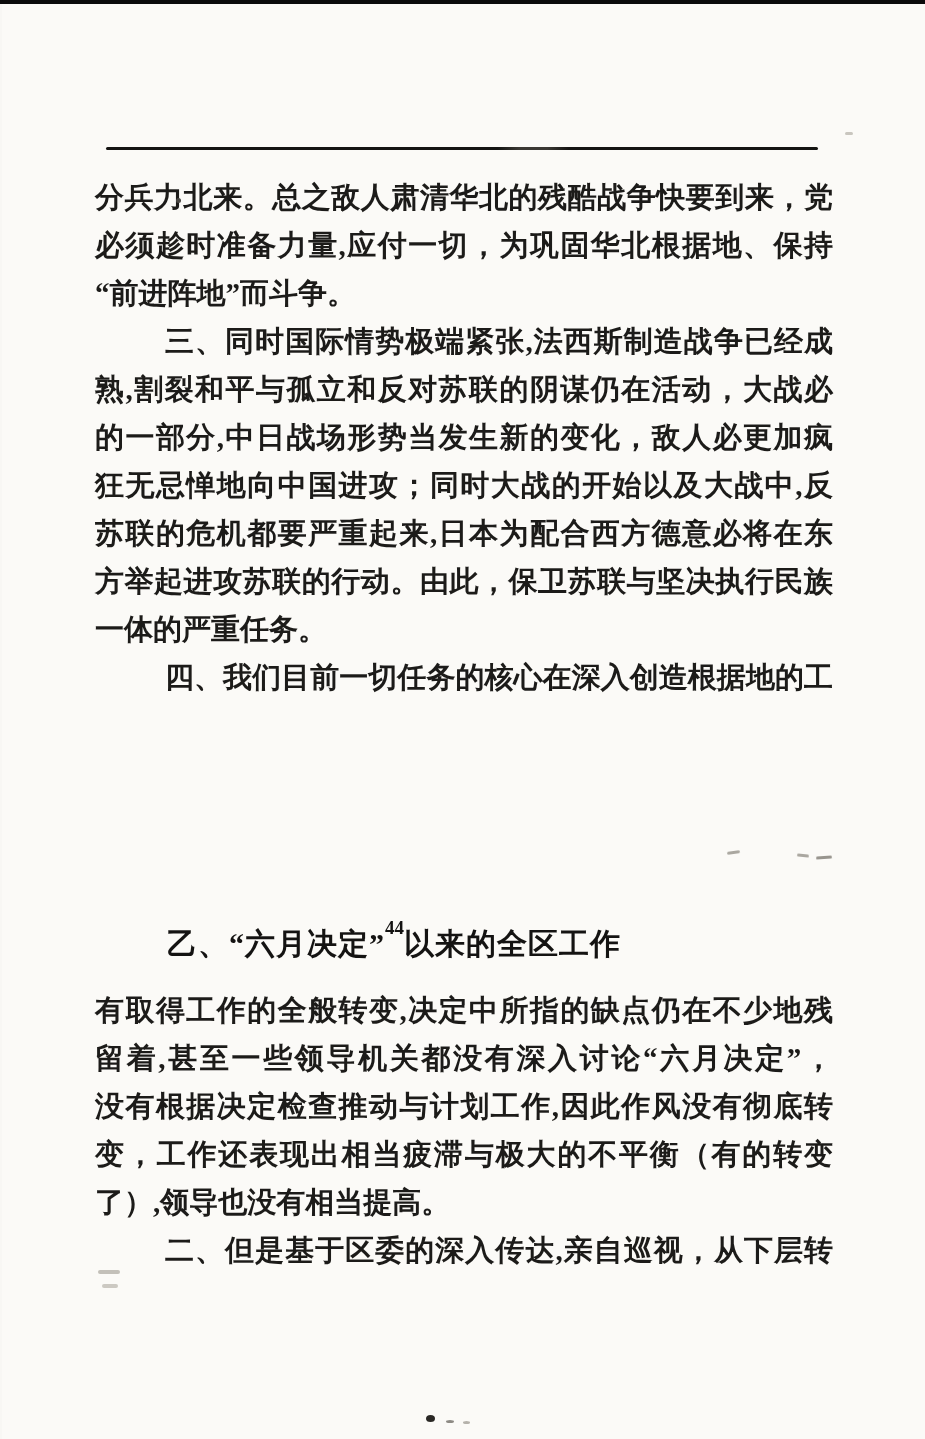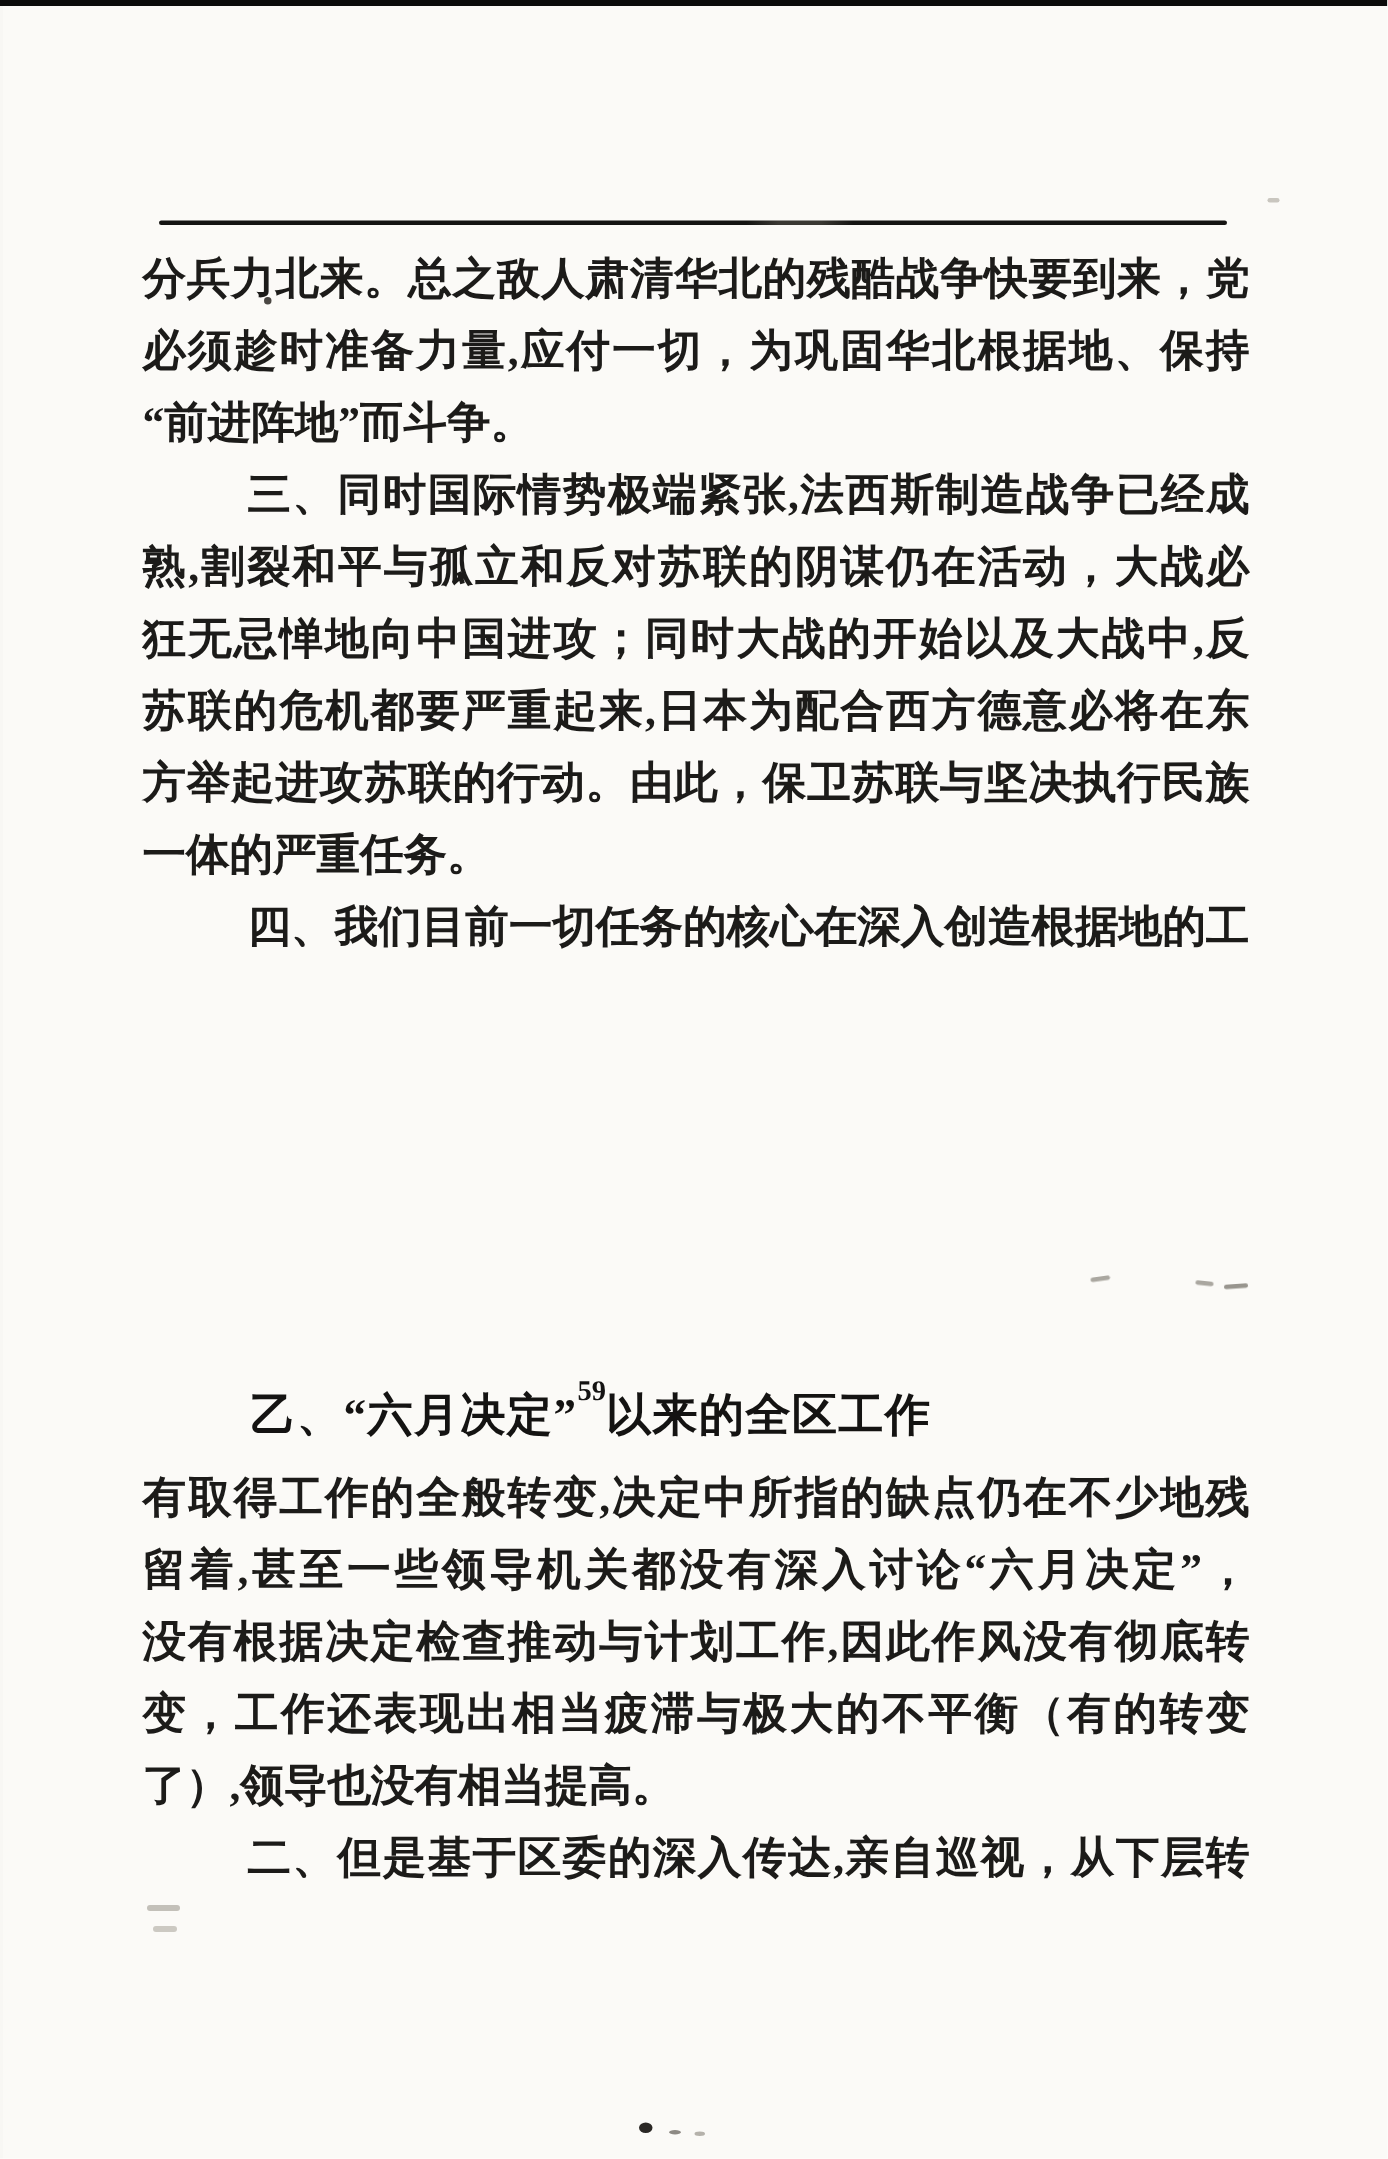--- a/index.html
+++ b/index.html
@@ -44,7 +44,7 @@
     border-radius:2px;
   }
   .body{
-    position:absolute;left:95px;width:738px;
+    position:absolute;left:95px;width:738px;margin-top:11px;
   }
   .body1{top:162px;}
   .body2{top:975px;}

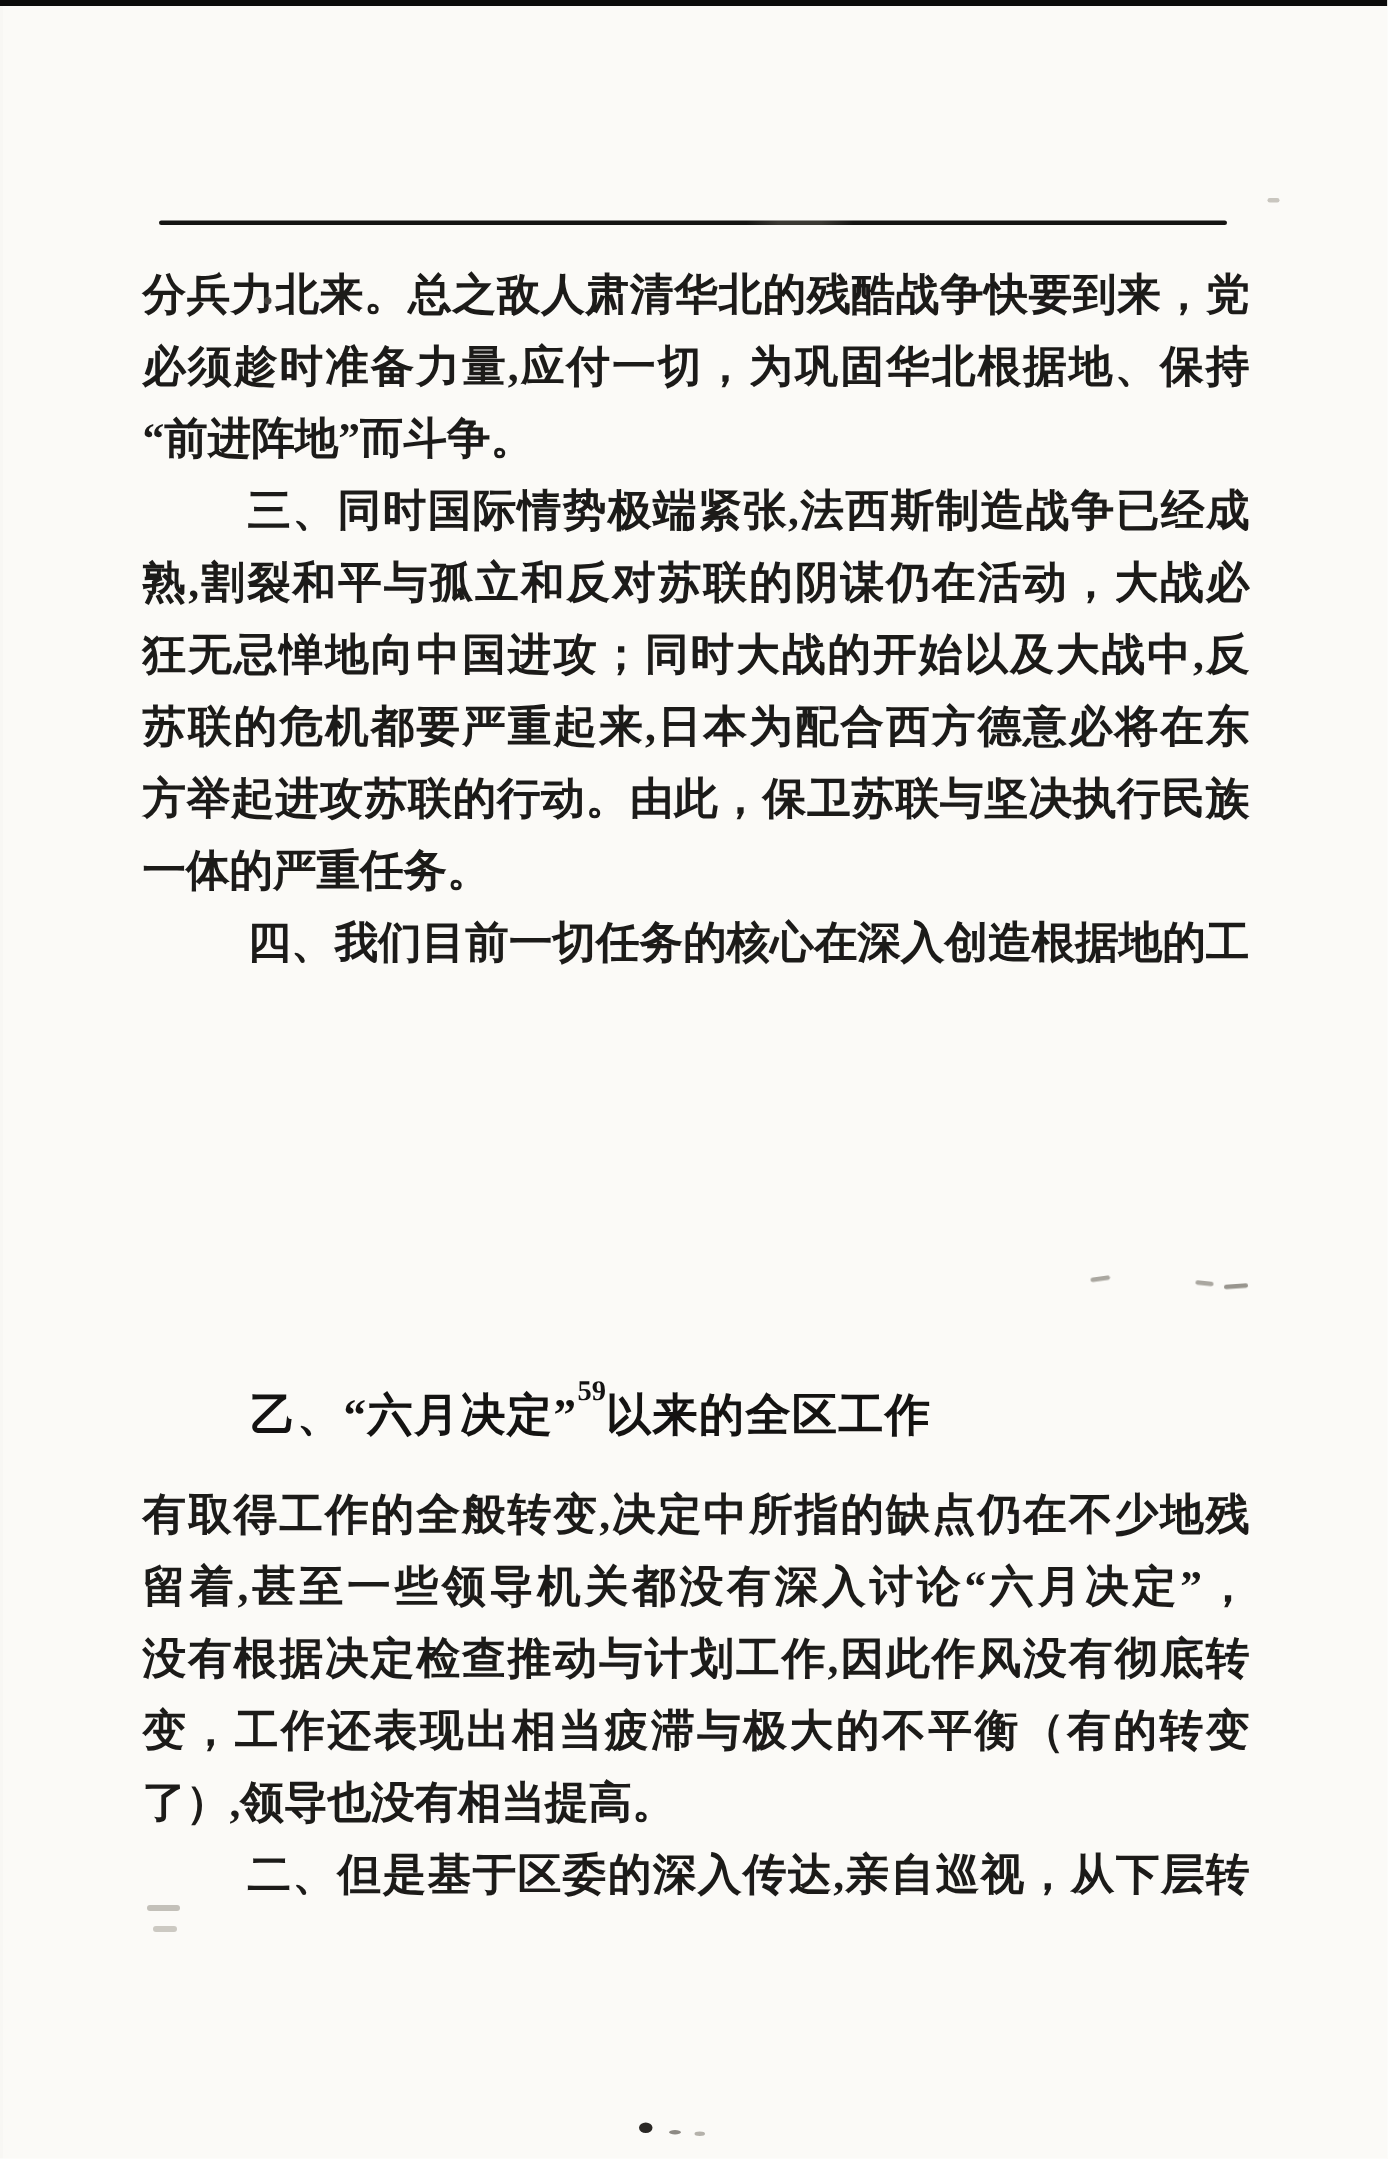--- a/index.html
+++ b/index.html
@@ -104,6 +104,7 @@
       <div class="text-line">“前进阵地”而斗争。</div>
       <div class="text-line indent full">三、同时国际情势极端紧张,法西斯制造战争已经成</div>
       <div class="text-line full">熟,割裂和平与孤立和反对苏联的阴谋仍在活动，大战必</div>
+      <div class="text-line full">的一部分,中日战场形势当发生新的变化，敌人必更加疯</div>
       <div class="text-line full">狂无忌惮地向中国进攻；同时大战的开始以及大战中,反</div>
       <div class="text-line full">苏联的危机都要严重起来,日本为配合西方德意必将在东</div>
       <div class="text-line full">方举起进攻苏联的行动。由此，保卫苏联与坚决执行民族</div>

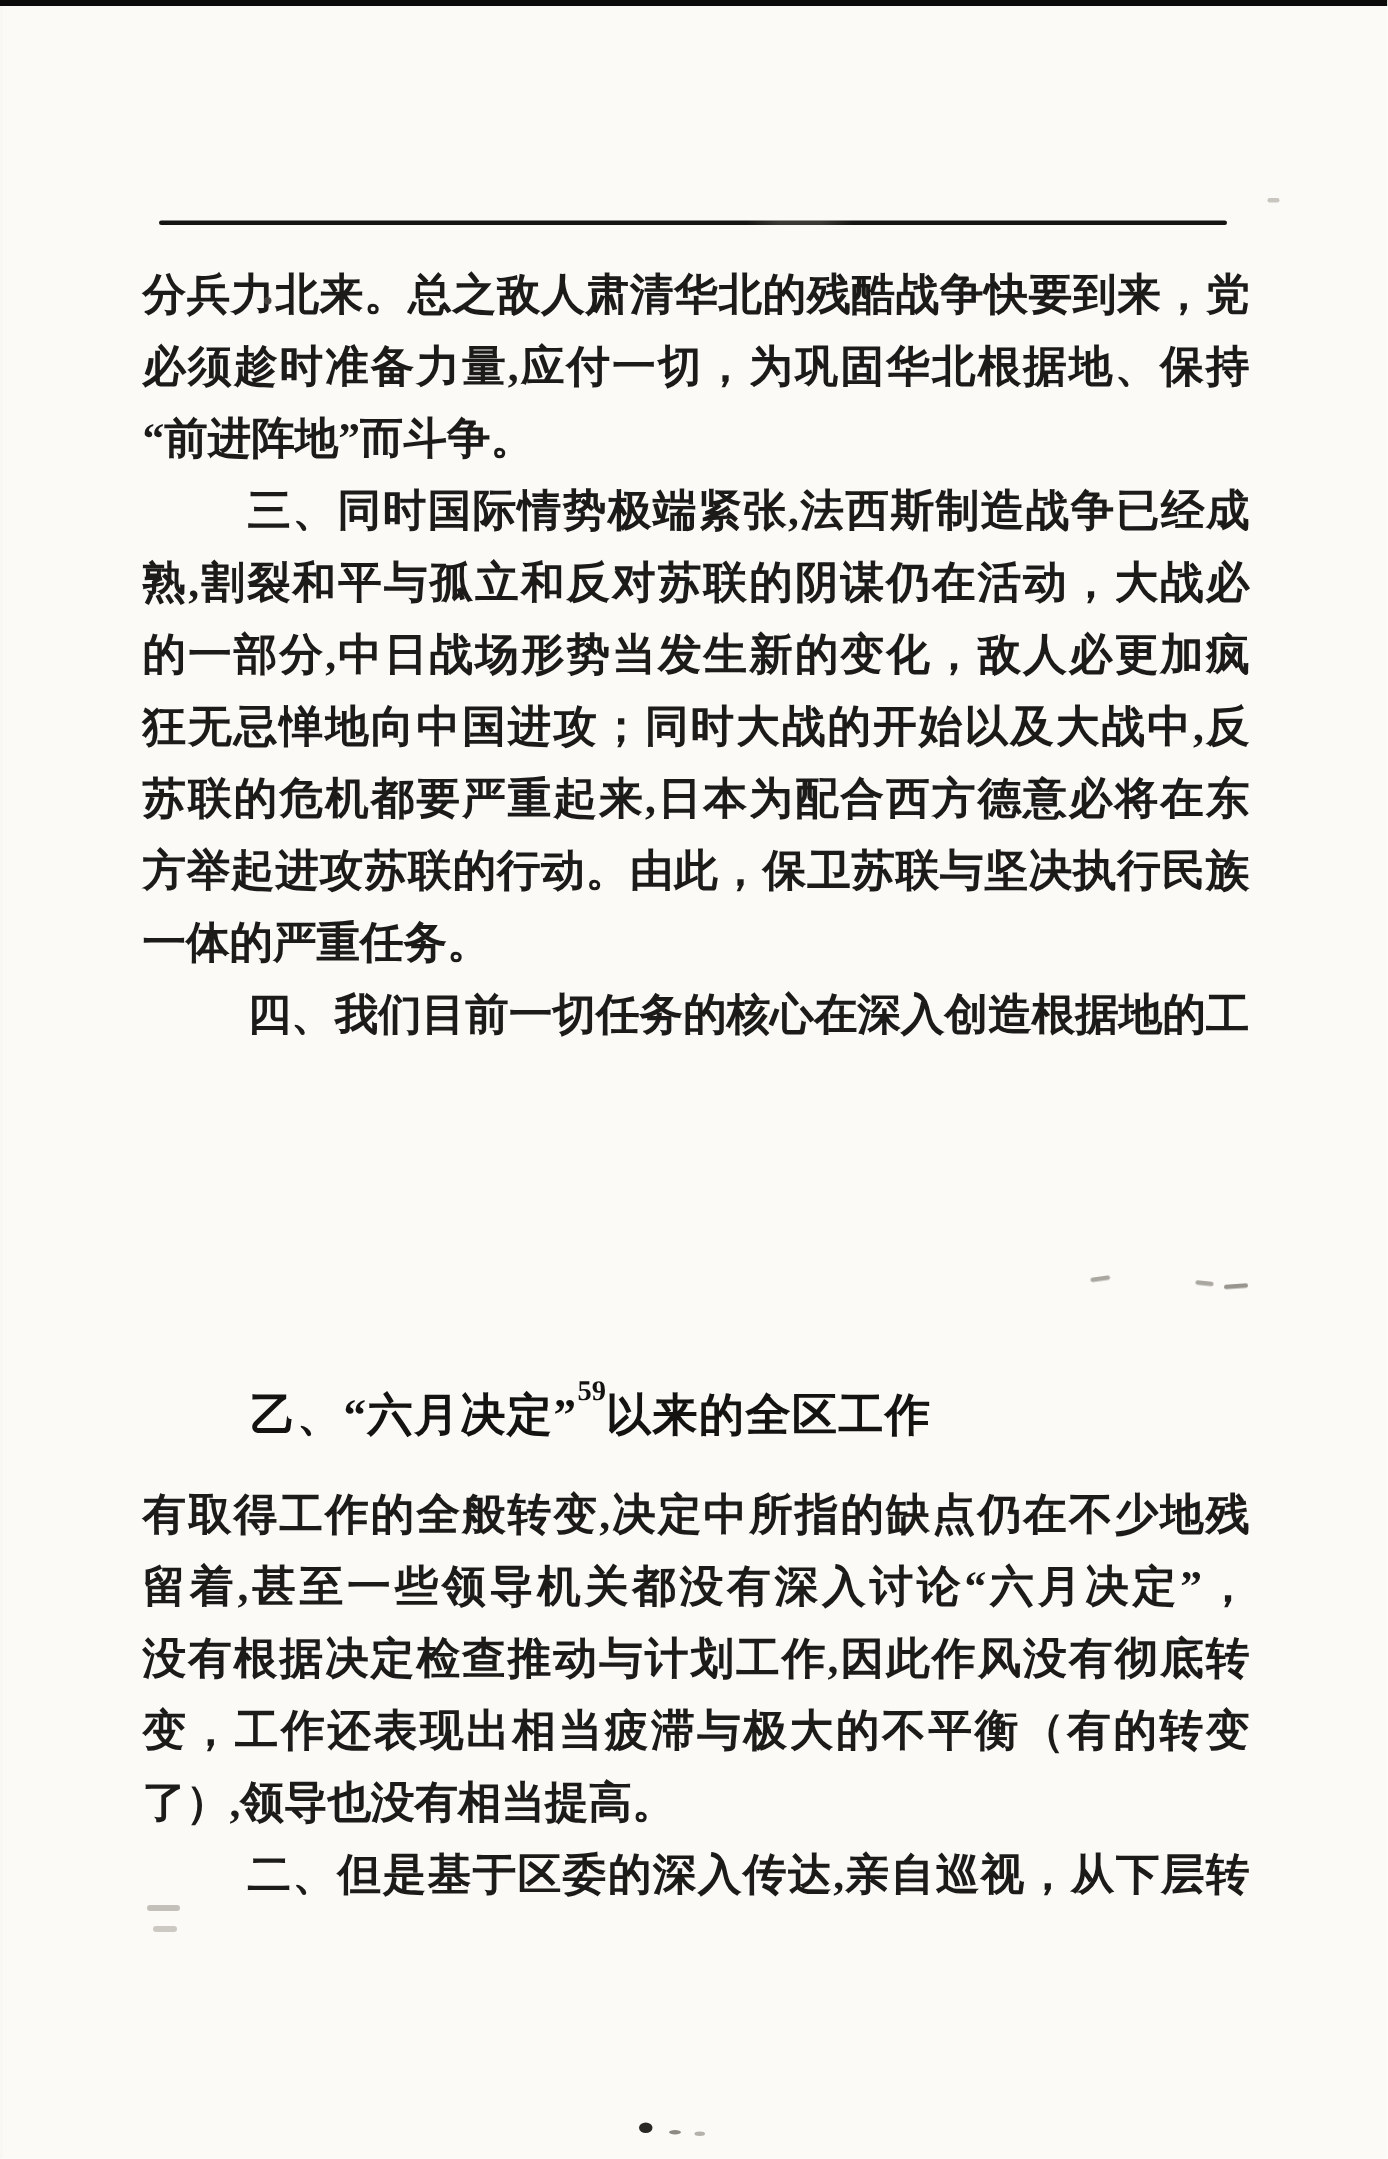--- a/index.html
+++ b/index.html
@@ -113,7 +113,7 @@
     </div>
 
   <h2 class="section-heading">
-    <span>乙、“六月决定”</span><sup>59</sup><span>以来的全区工作</span>
+    <span>乙、“六月决定”</span><sup>44</sup><span>以来的全区工作</span>
   </h2>
 
   <div class="body body2">

